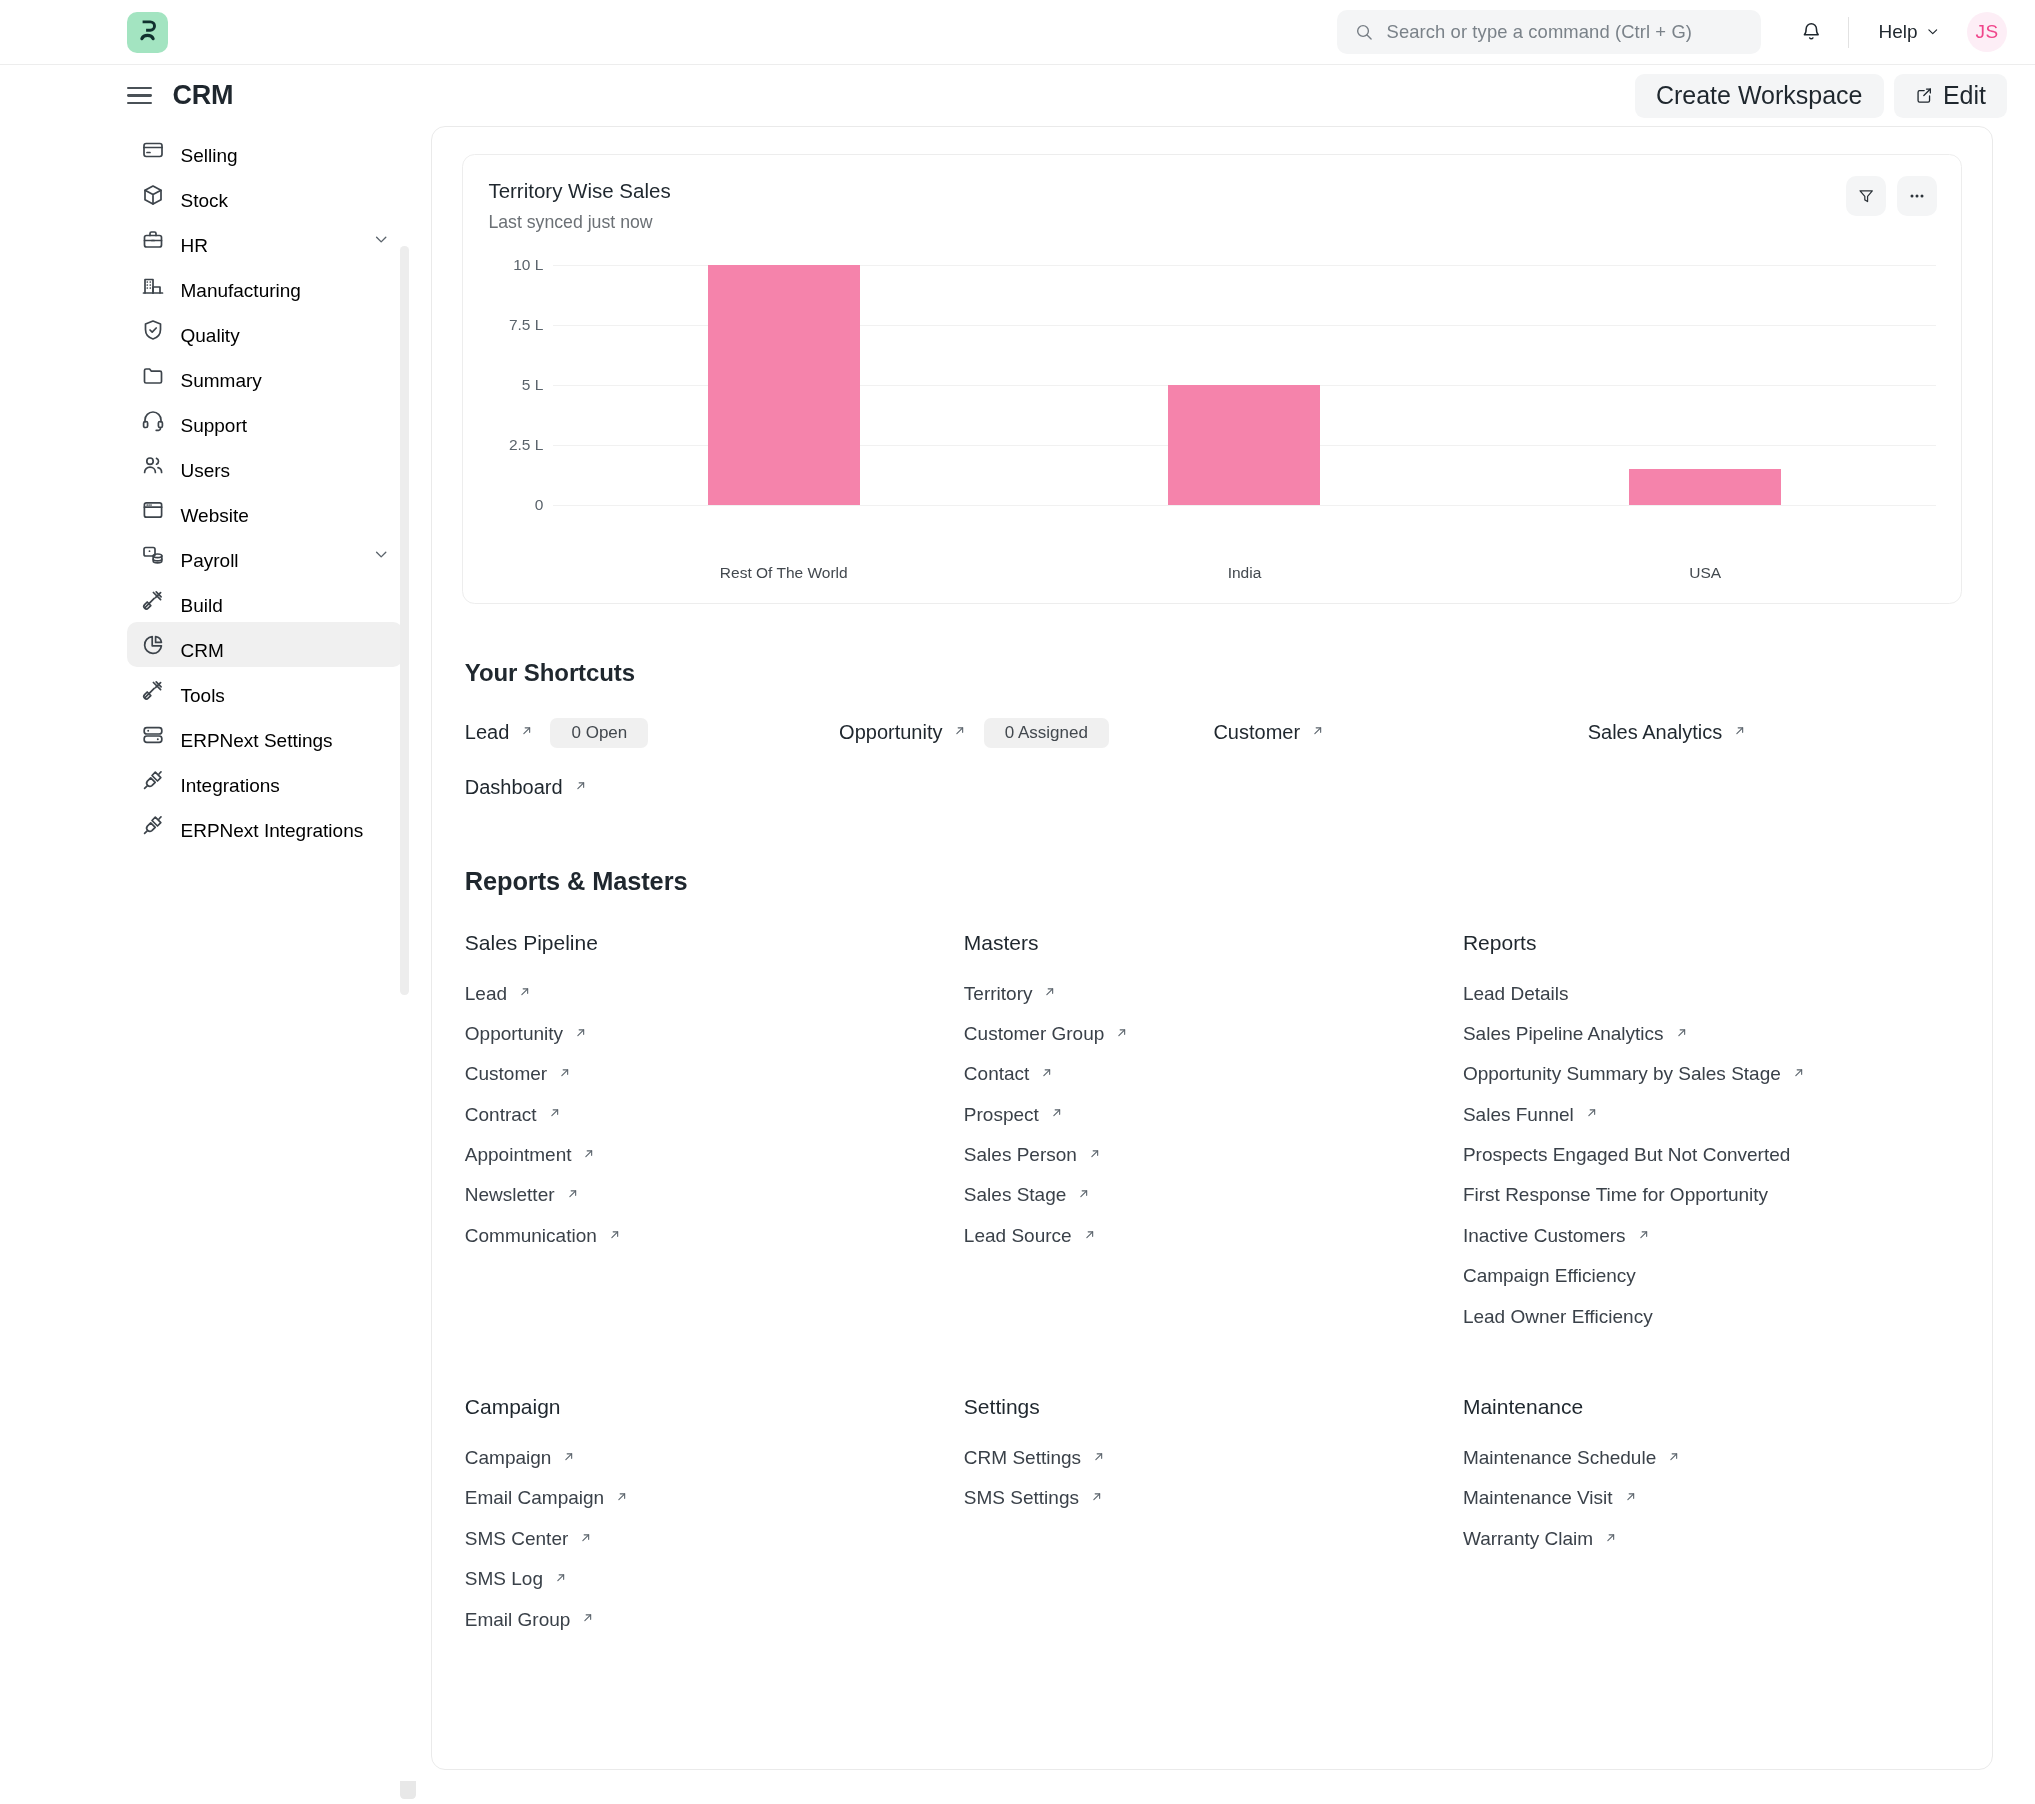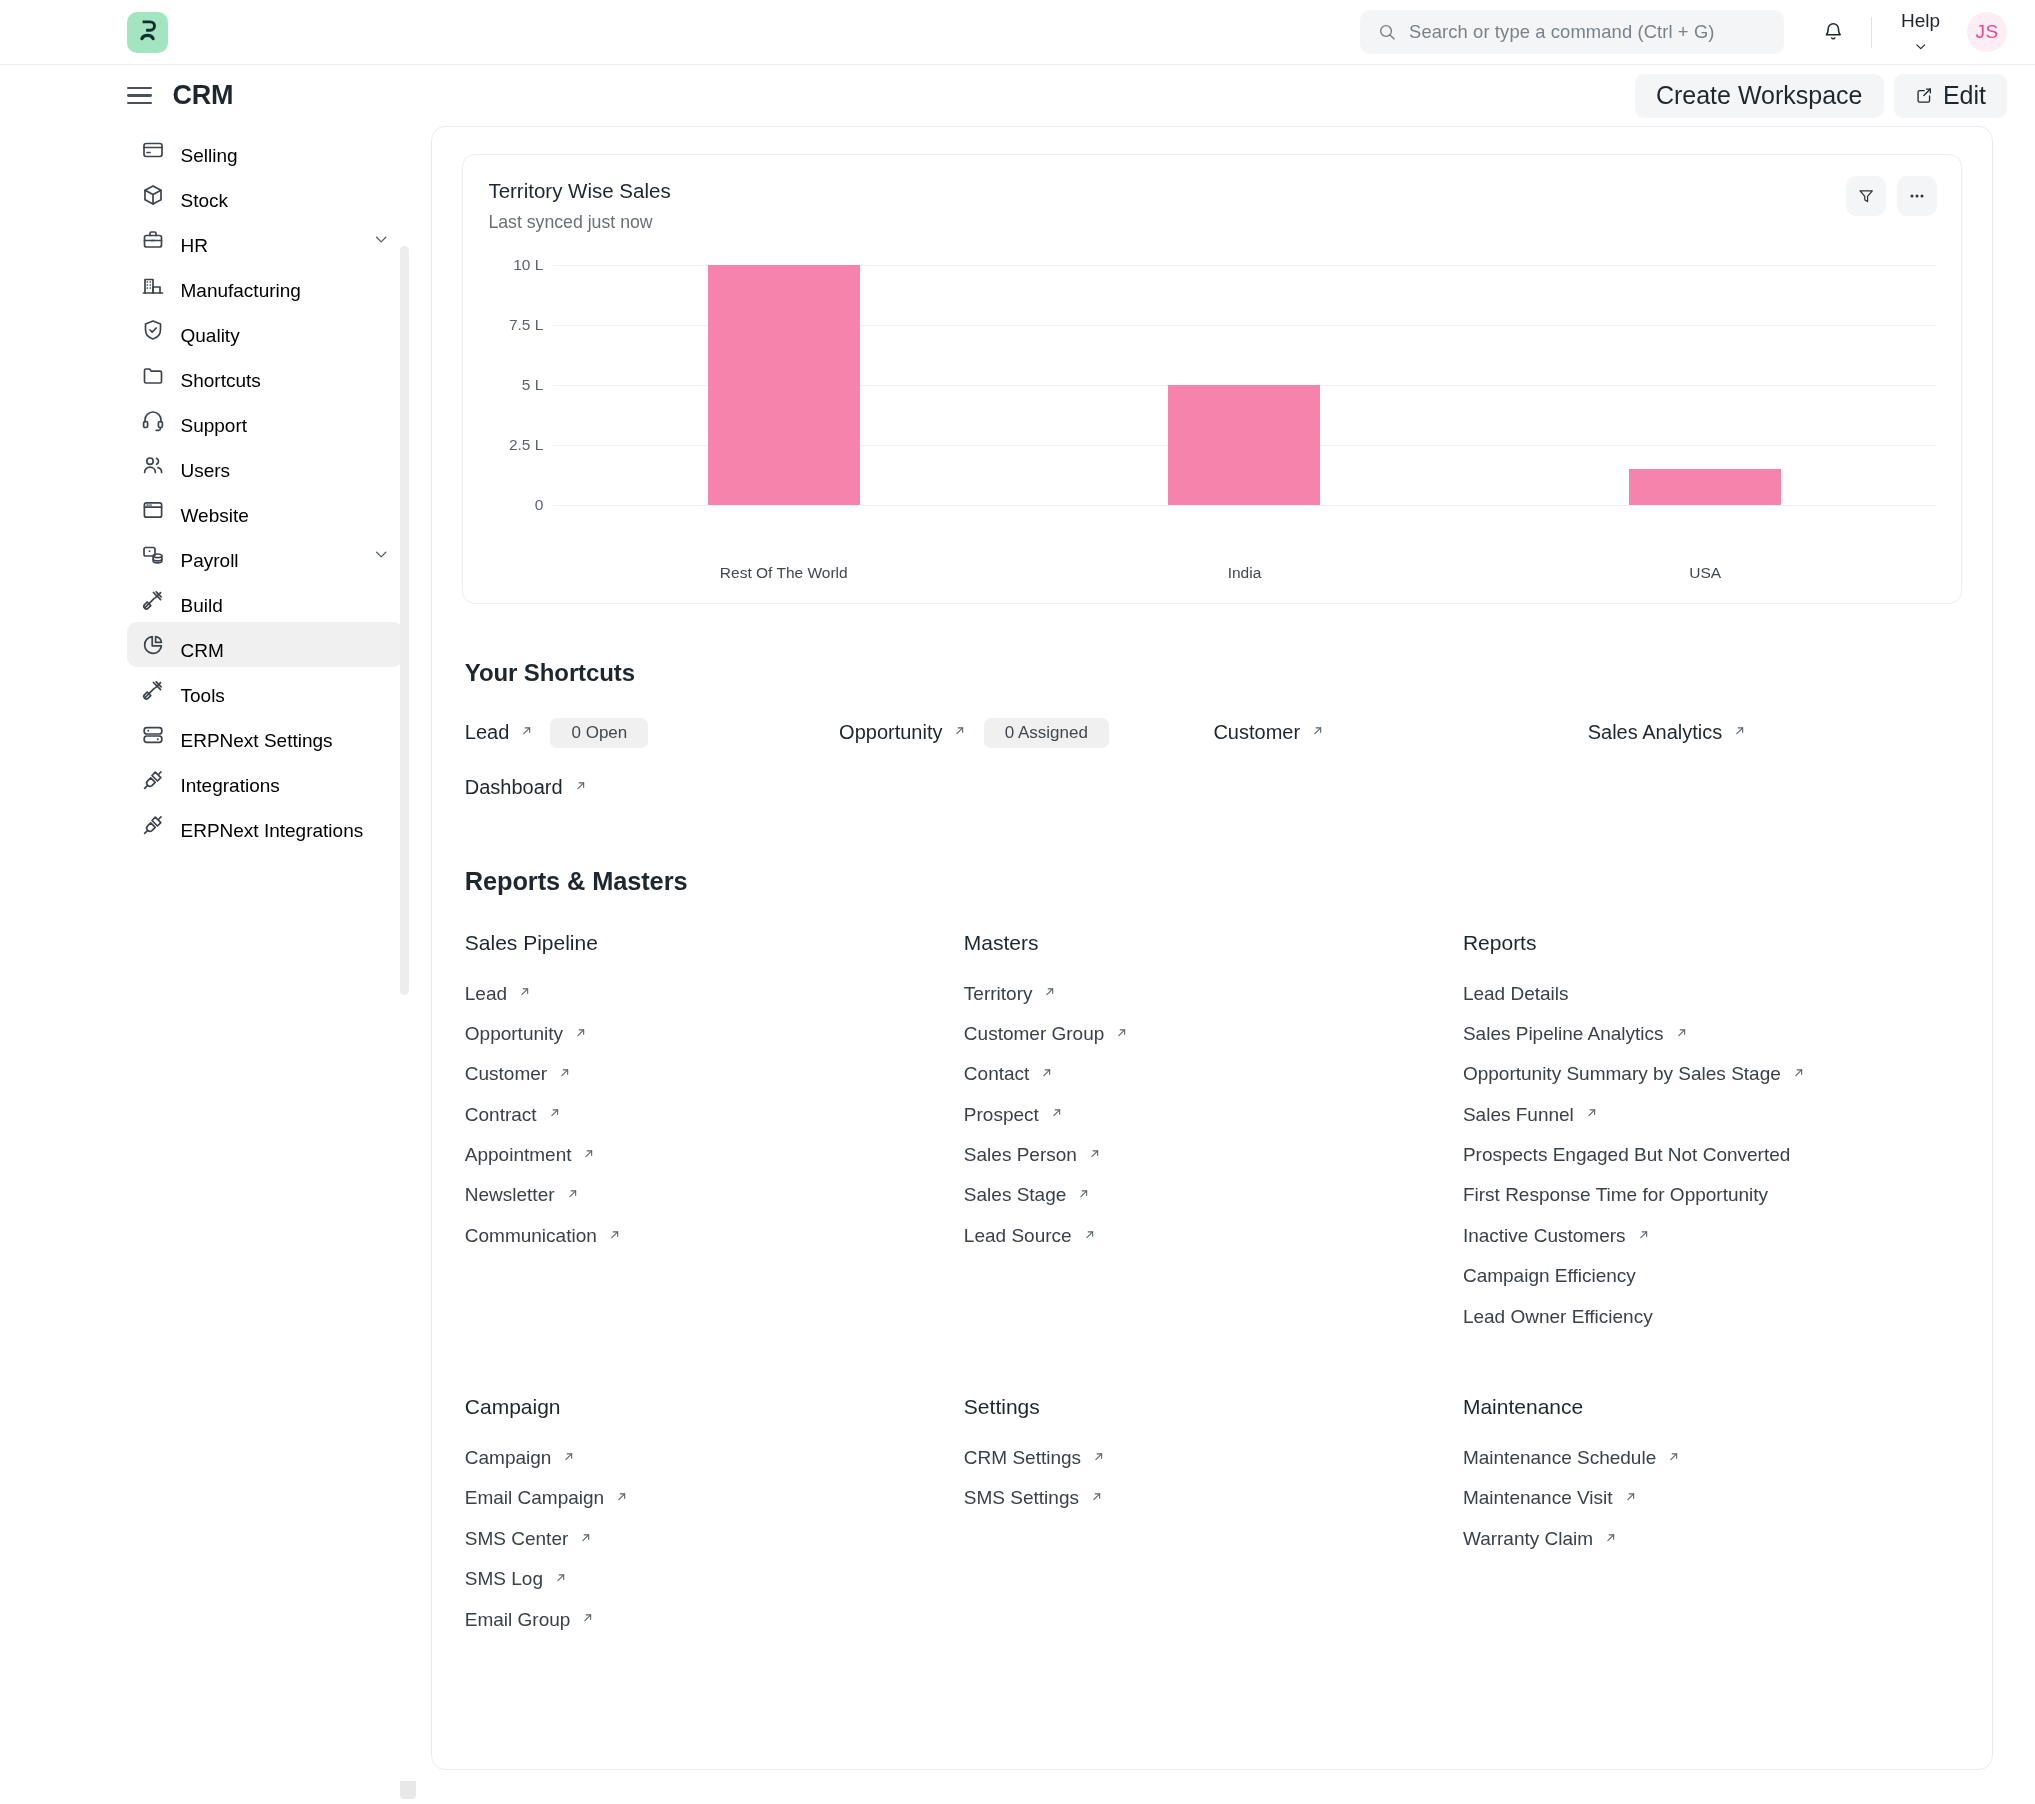--- a/index.html
+++ b/index.html
@@ -60,7 +60,6 @@
     display: flex; align-items: center; gap: 7px;
     font-size: 19px; color: #1f272e;
     padding: 5.7px 7px;
-    flex-direction: column;
   }
   .avatar {
     width: 40px; height: 40px;

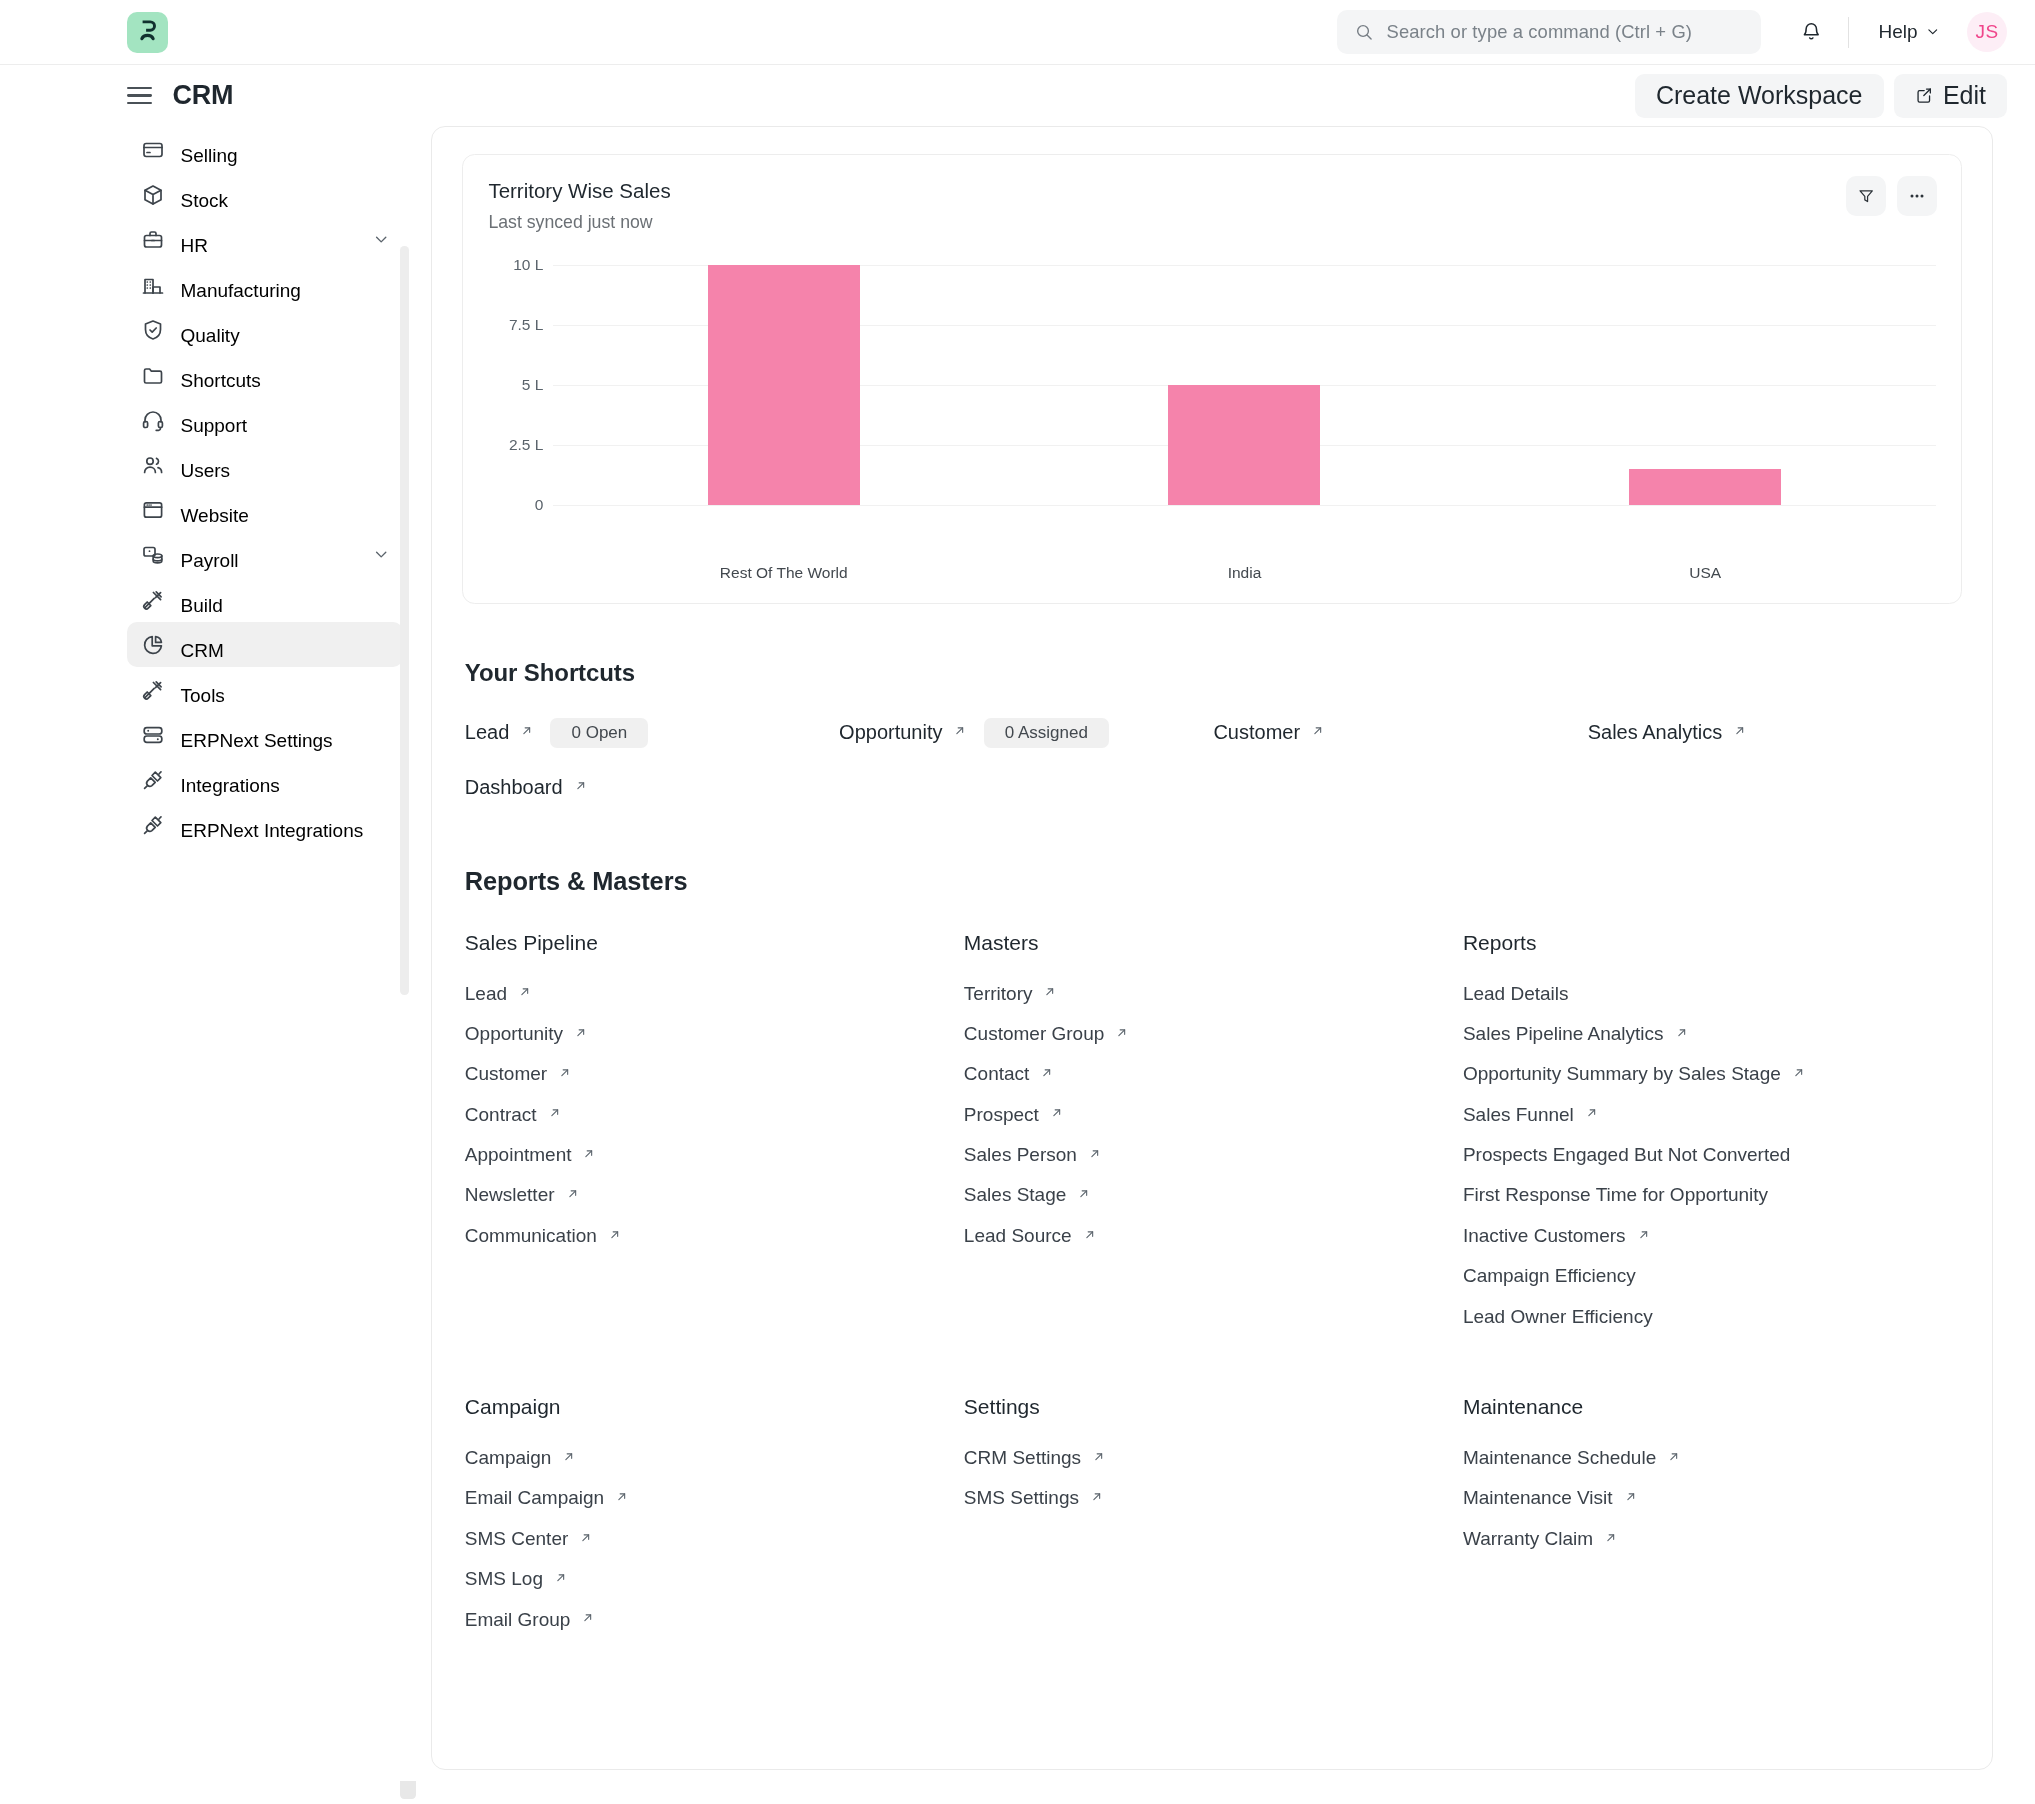--- a/index.html
+++ b/index.html
@@ -392,7 +392,7 @@
               <path d="M3.5 18.5v-11a1.5 1.5 0 0 1 1.5-1.5h3.6l1.8 2.2H19a1.5 1.5 0 0 1 1.5 1.5v8.8a1.5 1.5 0 0 1-1.5 1.5H5a1.5 1.5 0 0 1-1.5-1.5z" stroke="#3d444b" stroke-width="1.7" fill="none" stroke-linecap="round" stroke-linejoin="round"></path>
             </svg>
           </span>
-    <span class="label">Shortcuts</span>
+    <span class="label">Summary</span>
         </div>
         <div class="side-item">
           <span class="si-icon">

